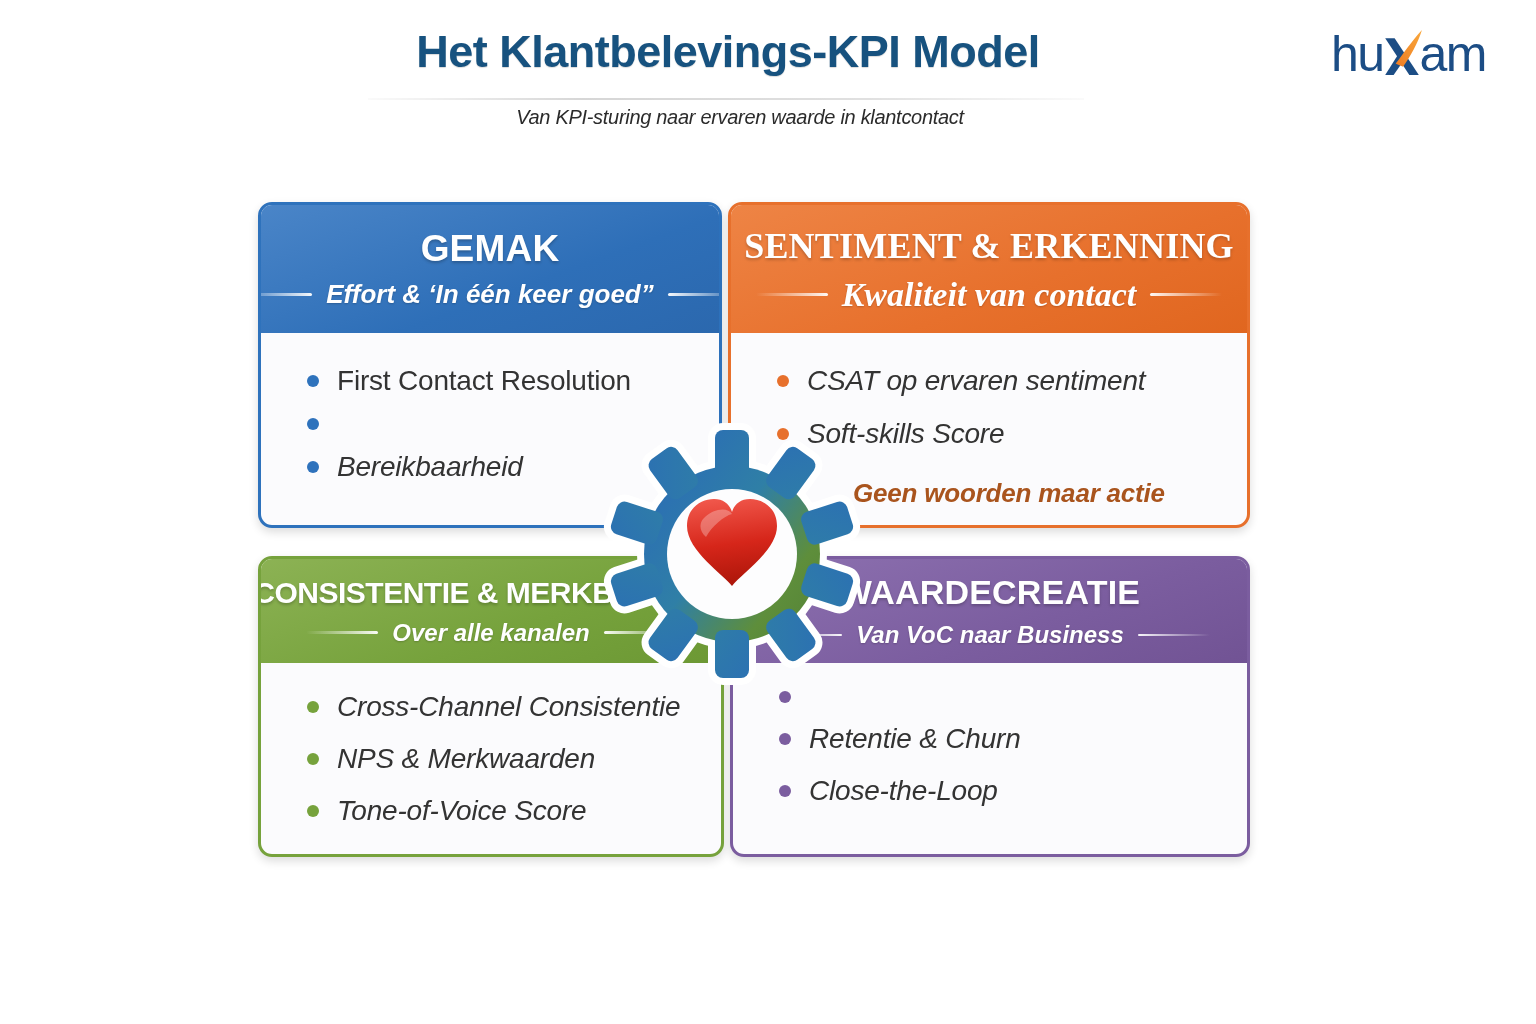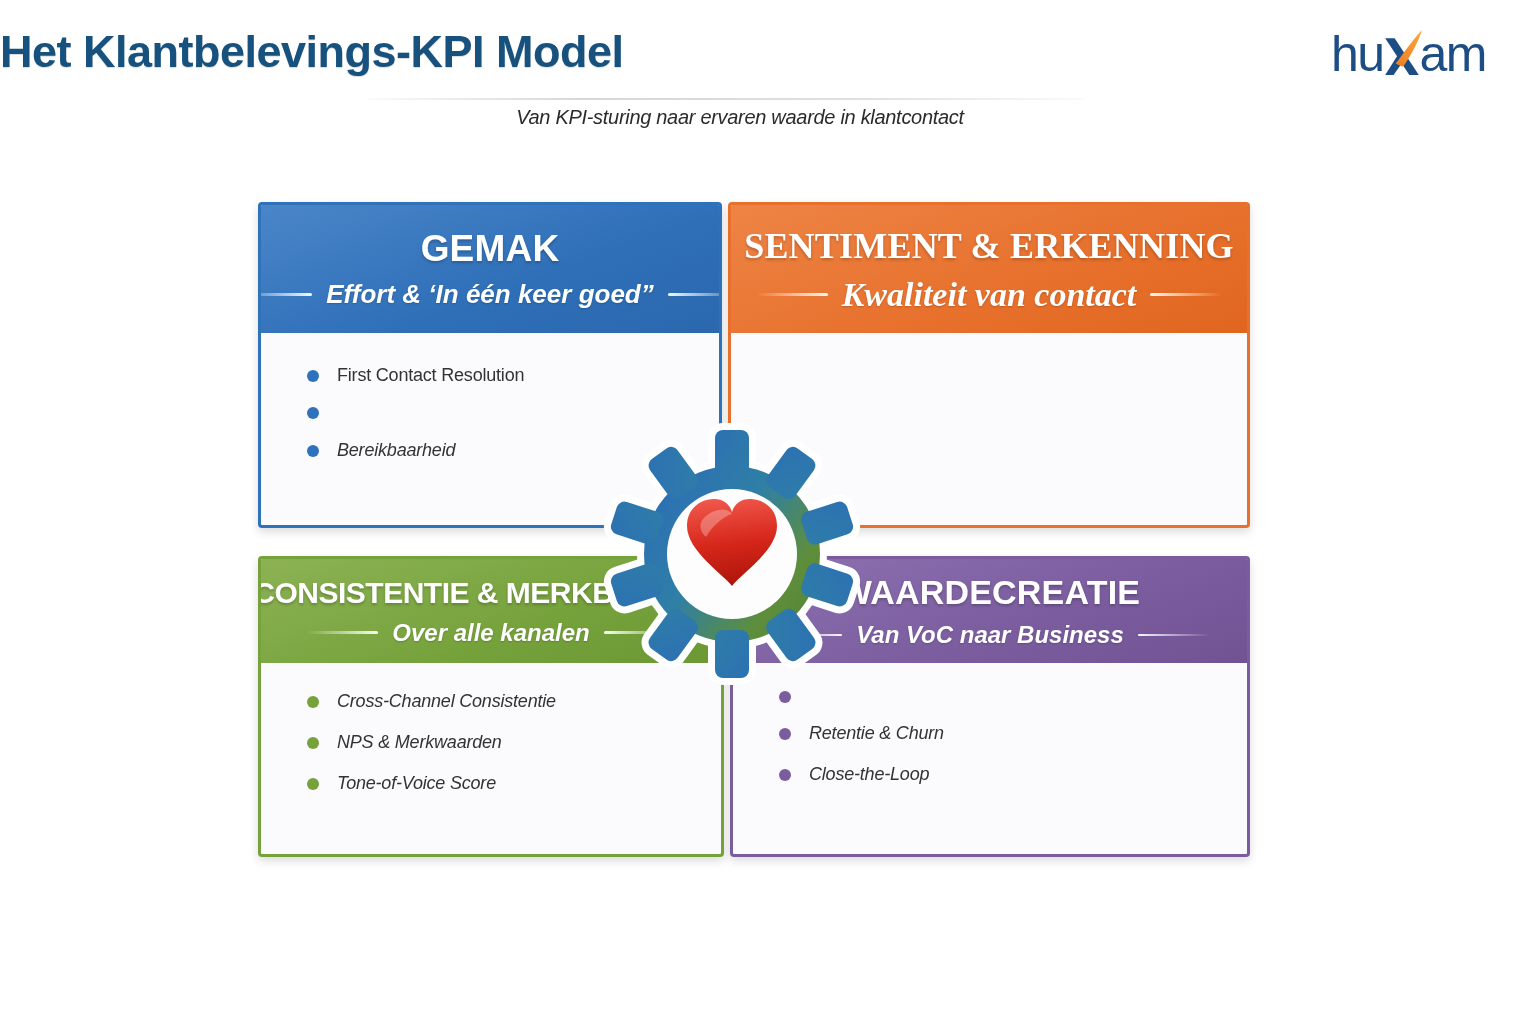--- a/index.html
+++ b/index.html
@@ -9,7 +9,7 @@
 
   
   .page-title{
-    position:absolute;top:26px;left:0;width:1456px;
+    position:absolute;top:26px;left:0;width:1456px;text-align:center;
     font-size:45px;font-weight:bold;color:#17527f;letter-spacing:-0.5px;
     text-shadow:0 1px 1px rgba(0,0,0,0.15);
   }

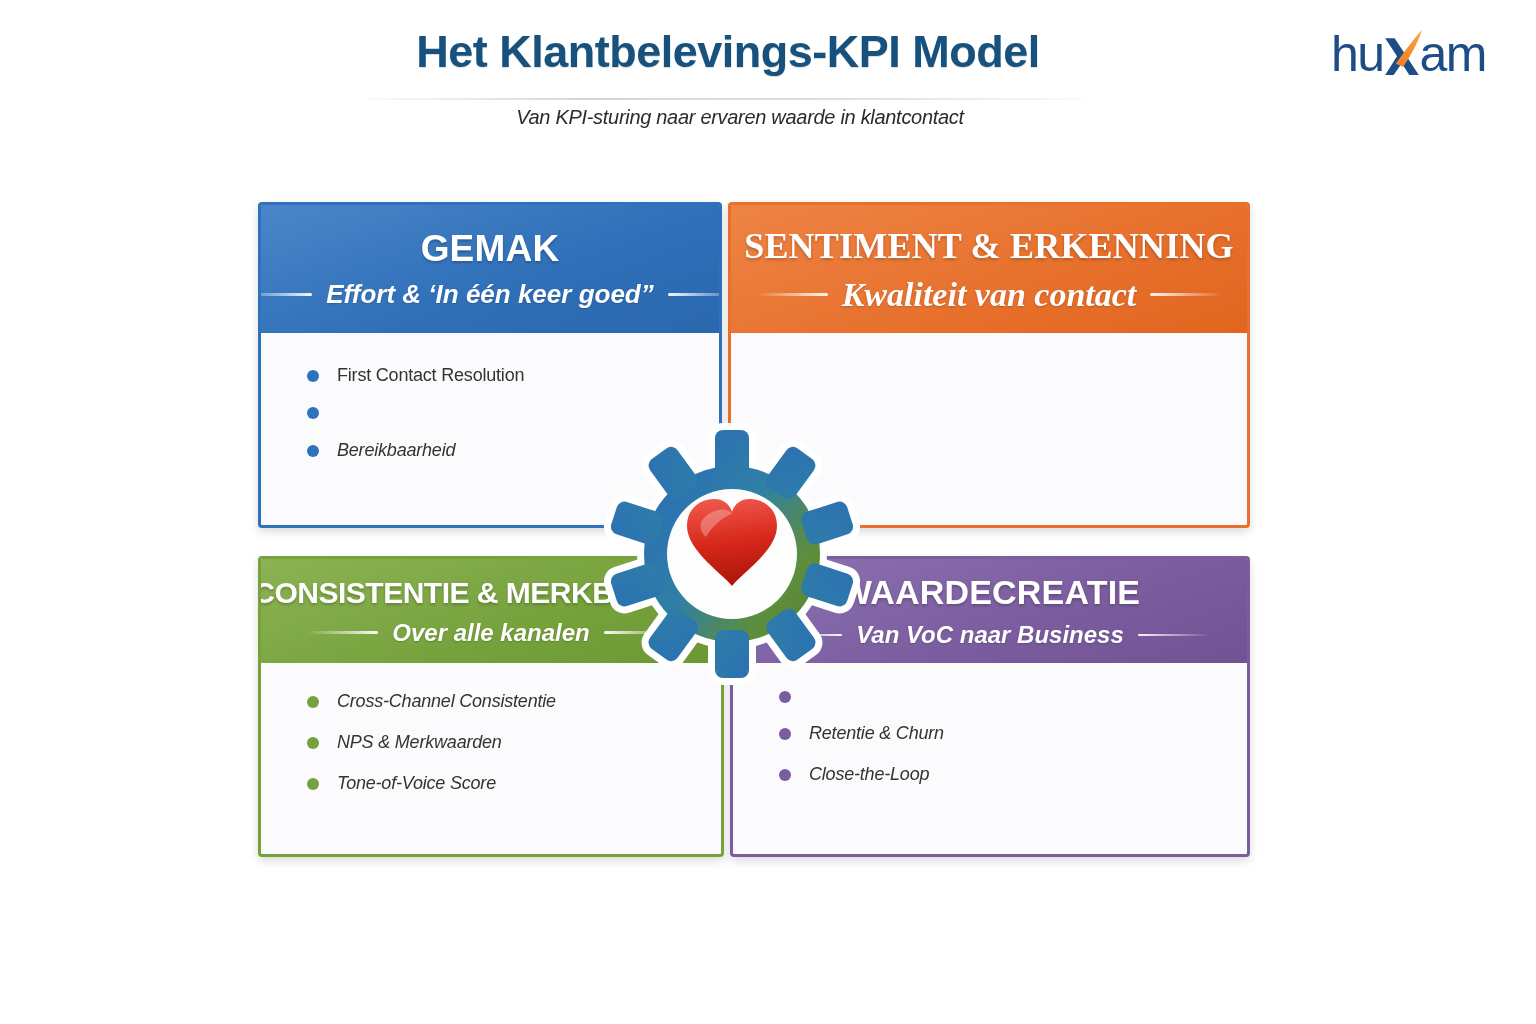--- a/index.html
+++ b/index.html
@@ -29,7 +29,7 @@
 
   
   .card{
-    position:absolute;border-radius:4px;background:#fbfbfd;
+    position:absolute;border-radius:14px;background:#fbfbfd;
     box-shadow:0 4px 10px rgba(0,0,0,0.14);overflow:hidden;
   }
   .card-body{padding:0 0 0 46px;}

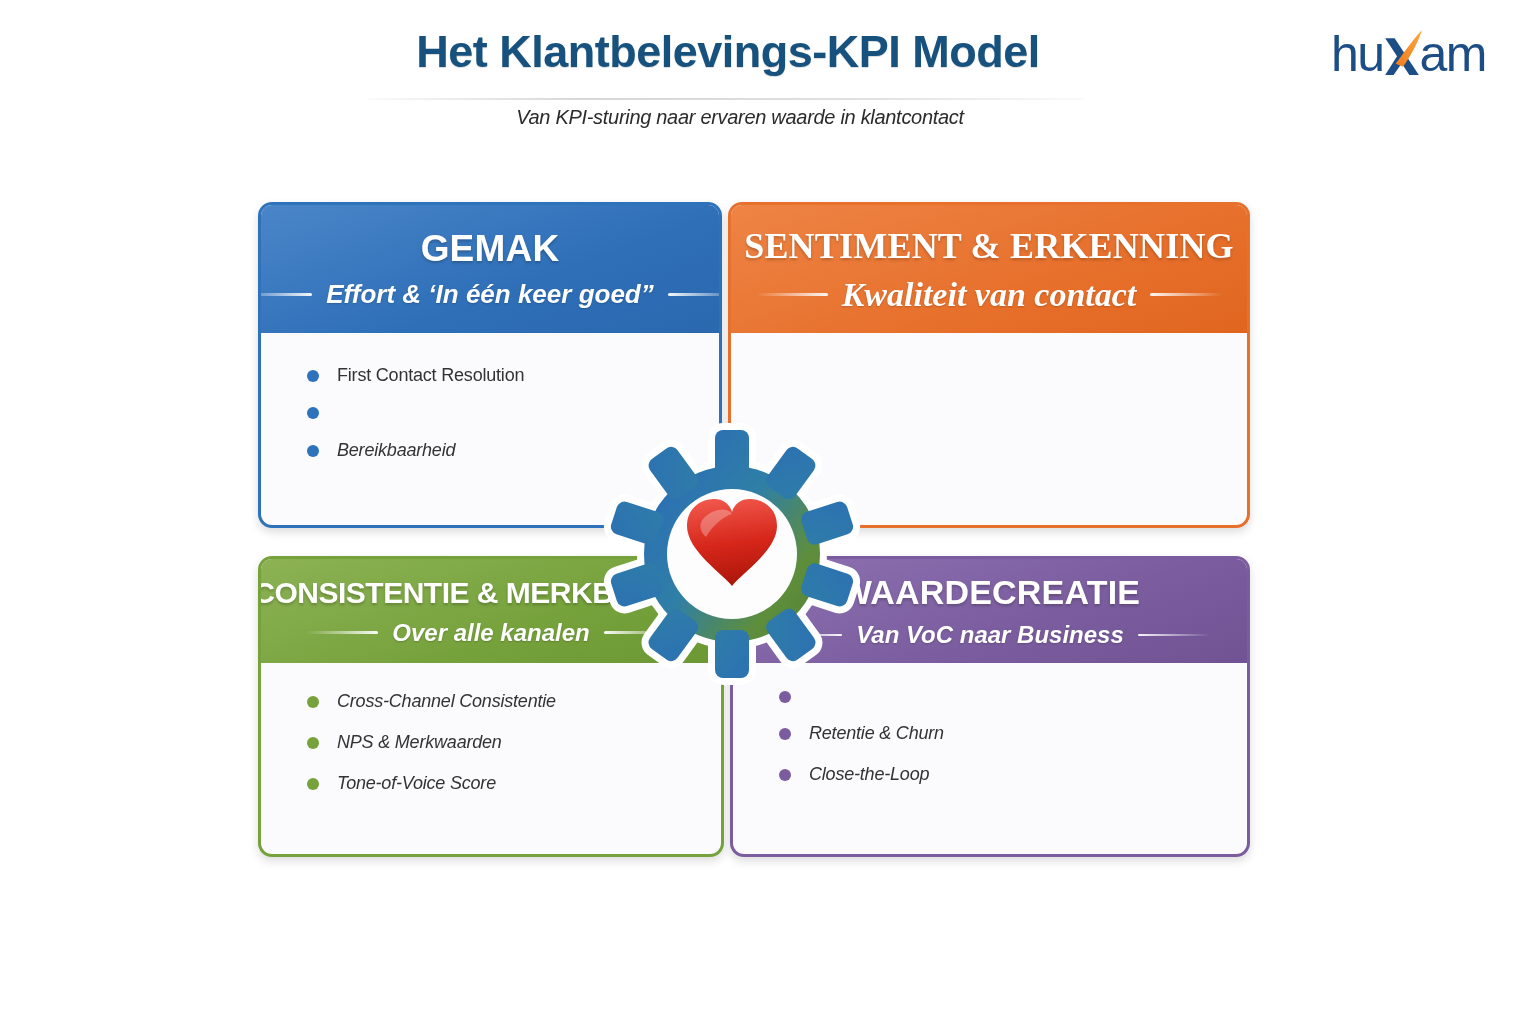--- a/index.html
+++ b/index.html
@@ -55,7 +55,7 @@
   .kpi-list{list-style:none;margin:0;padding:0;}
   .kpi-item{
     display:flex;align-items:center;gap:18px;
-    font-size:18px;font-style:italic;color:#333;letter-spacing:-0.2px;
+    font-size:28px;font-style:italic;color:#333;letter-spacing:-0.2px;
   }
   .kpi-item.roman{font-style:normal;}
   .bullet{width:12px;height:12px;border-radius:50%;flex:0 0 12px;}

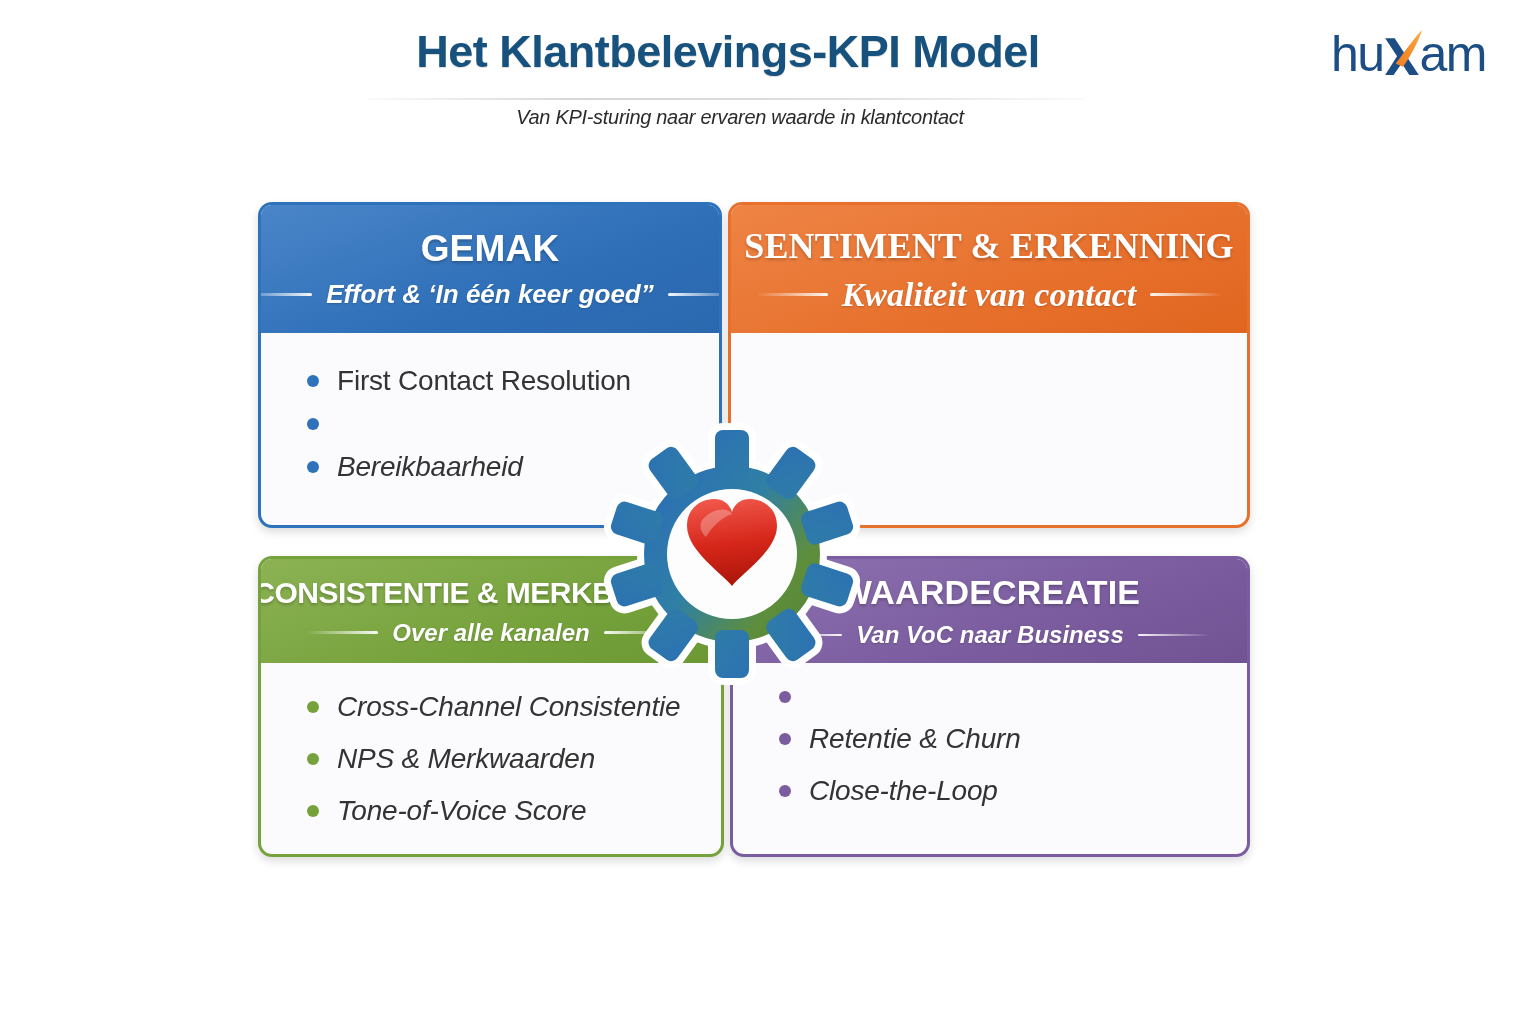--- a/index.html
+++ b/index.html
@@ -156,6 +156,19 @@
     <div class="card-head">
       <div class="card-title">SENTIMENT &amp; ERKENNING</div>
       <div class="card-sub">Kwaliteit van contact</div>
+    </div>
+    <div class="card-body">
+      <ul class="kpi-list">
+        <li class="kpi-item">
+          <span class="bullet"></span>
+          <span>CSAT op ervaren sentiment</span>
+        </li>
+        <li class="kpi-item">
+          <span class="bullet"></span>
+          <span>Soft-skills Score</span>
+        </li>
+      </ul>
+      <div class="card-note">Geen woorden maar actie</div>
     </div>
   </div>
 

